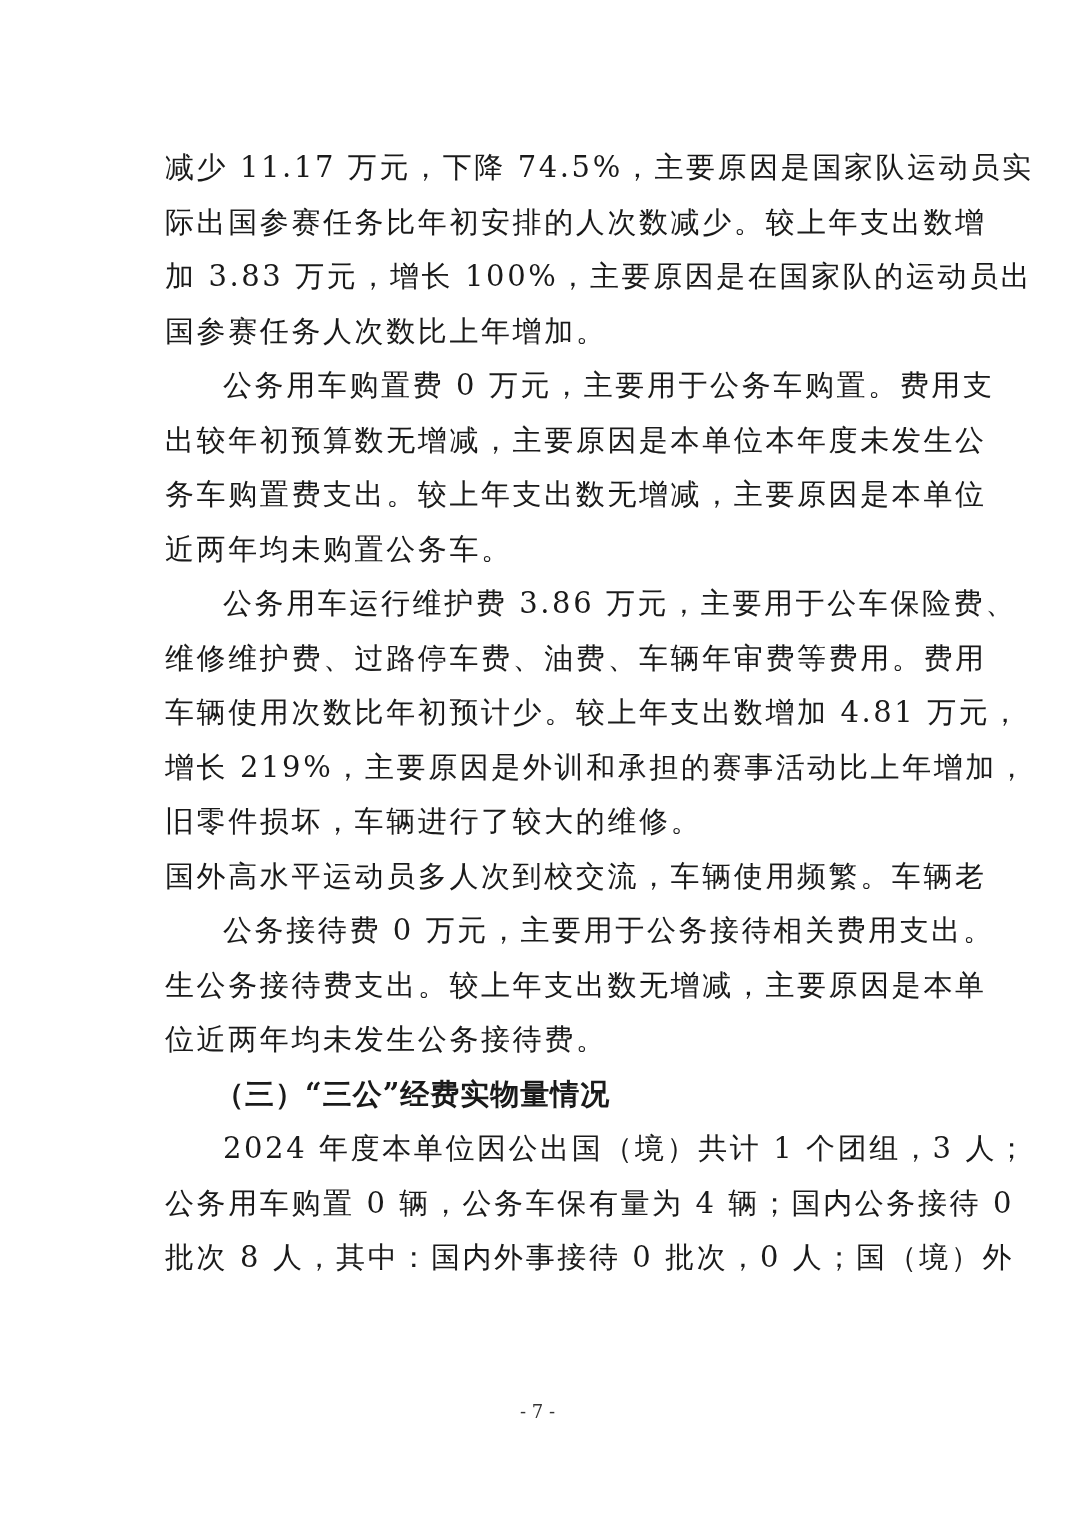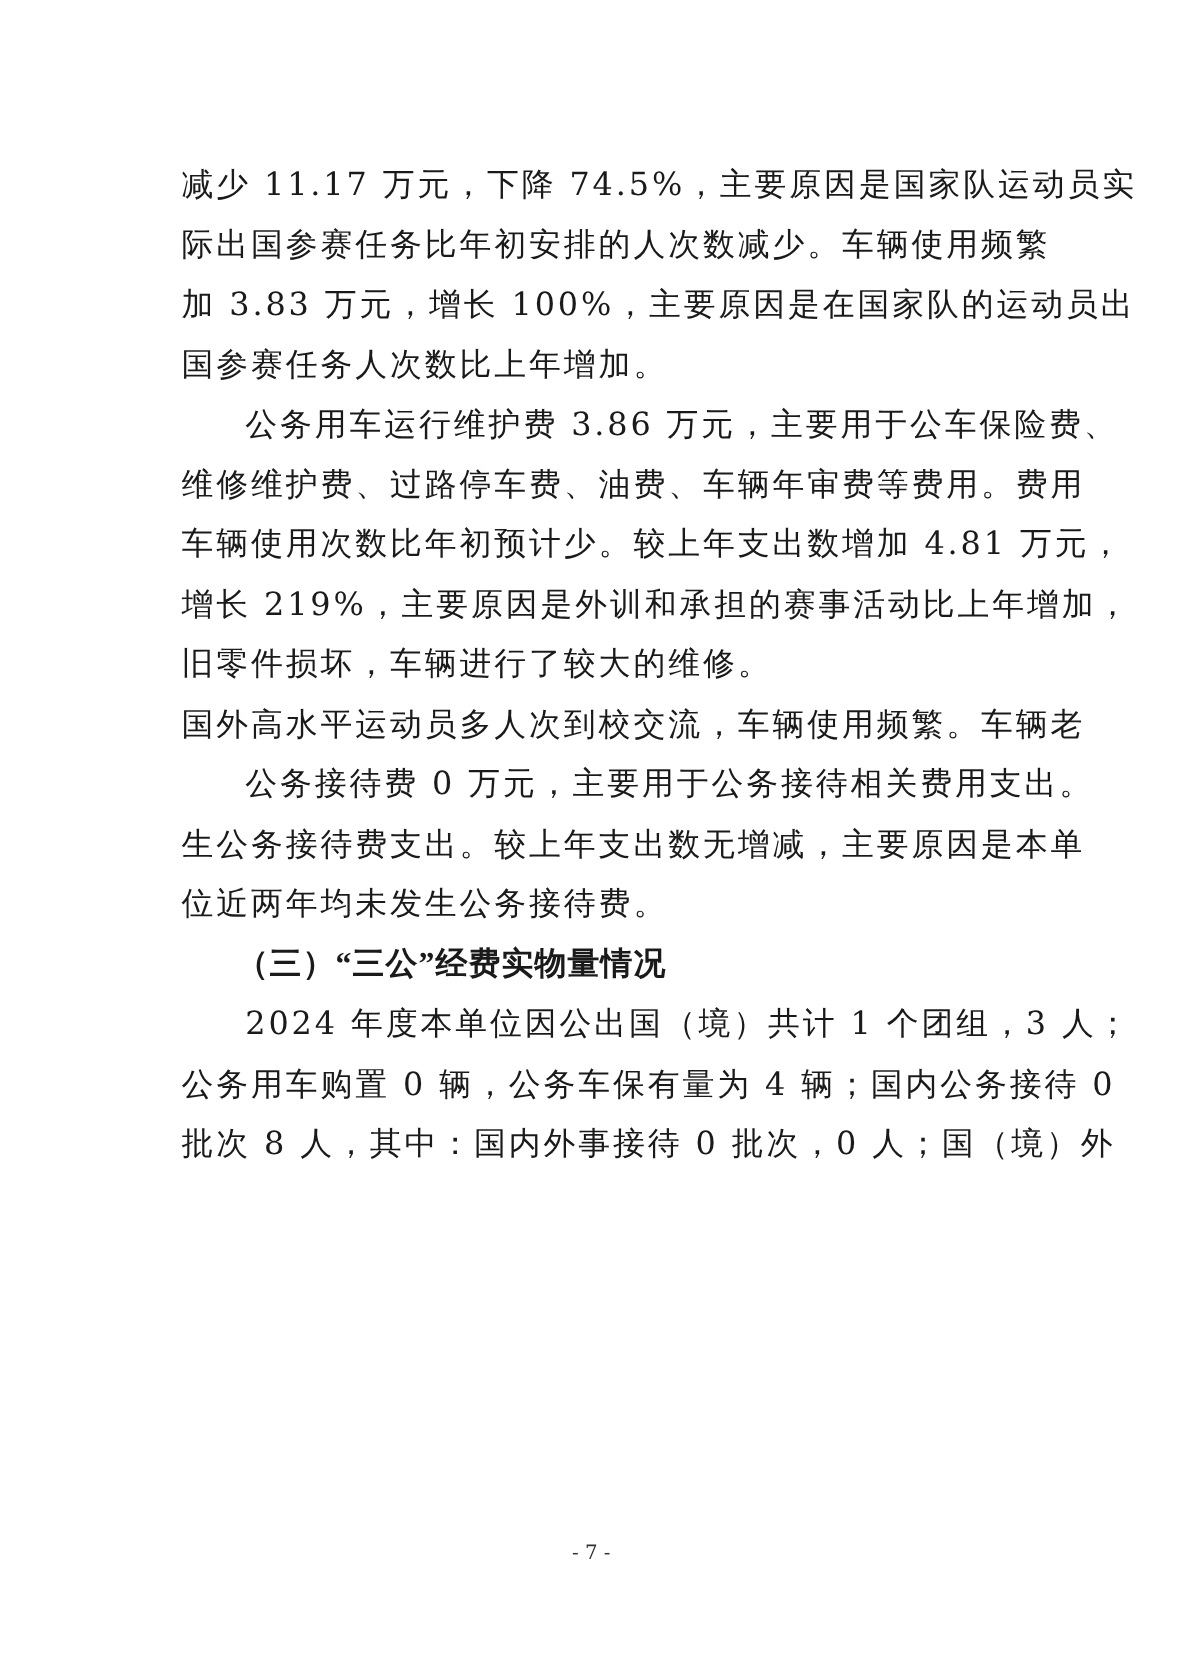--- a/index.html
+++ b/index.html
@@ -20,7 +20,7 @@
 <div class="page">
   <div>
     <div class="line">减少 11.17 万元，下降 74.5%，主要原因是国家队运动员实</div>
-    <div class="line">际出国参赛任务比年初安排的人次数减少。车辆使用频繁</div>
+    <div class="line">际出国参赛任务比年初安排的人次数减少。较上年支出数增</div>
     <div class="line">加 3.83 万元，增长 100%，主要原因是在国家队的运动员出</div>
     <div class="line last">国参赛任务人次数比上年增加。</div>
   </div>

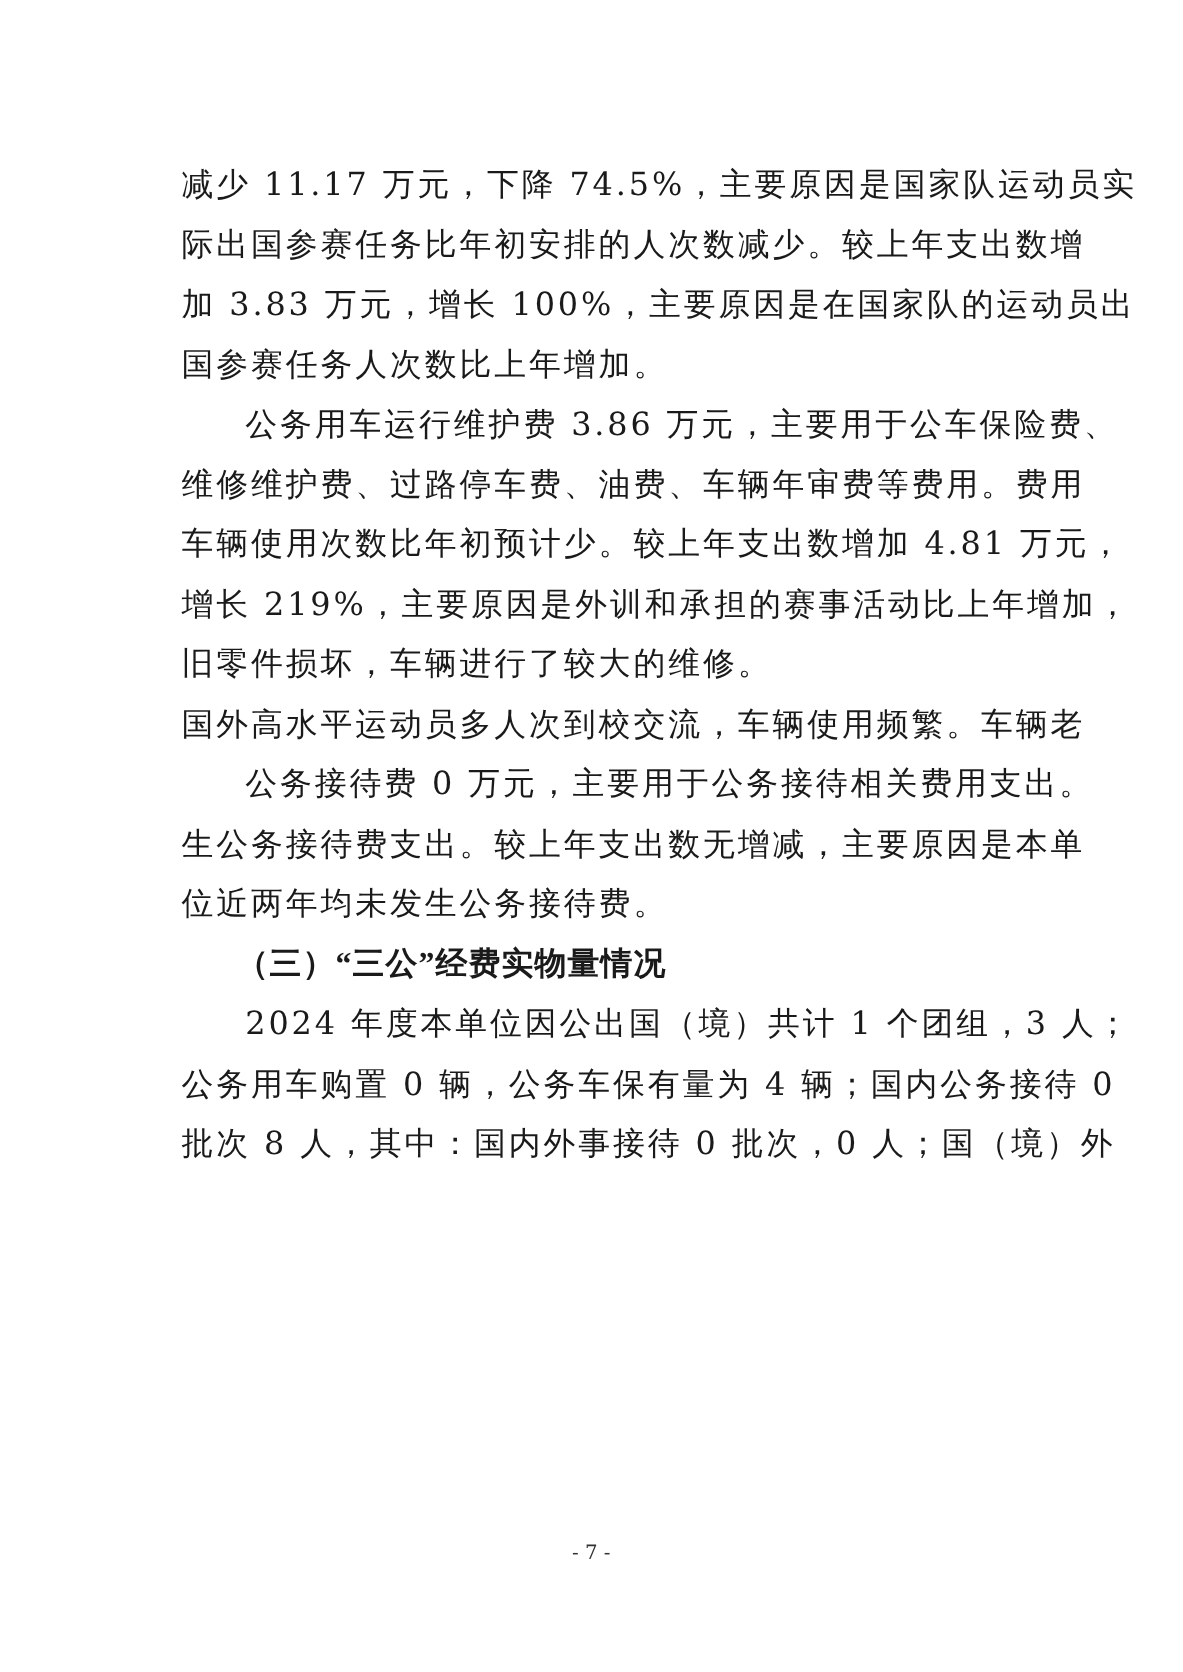--- a/index.html
+++ b/index.html
@@ -25,6 +25,12 @@
     <div class="line last">国参赛任务人次数比上年增加。</div>
   </div>
   <div>
+    <div class="line indent">公务用车购置费 0 万元，主要用于公务车购置。费用支</div>
+    <div class="line">出较年初预算数无增减，主要原因是本单位本年度未发生公</div>
+    <div class="line">务车购置费支出。较上年支出数无增减，主要原因是本单位</div>
+    <div class="line last">近两年均未购置公务车。</div>
+  </div>
+  <div>
     <div class="line indent">公务用车运行维护费 3.86 万元，主要用于公车保险费、</div>
     <div class="line">维修维护费、过路停车费、油费、车辆年审费等费用。费用</div>
     <div class="line">车辆使用次数比年初预计少。较上年支出数增加 4.81 万元，</div>

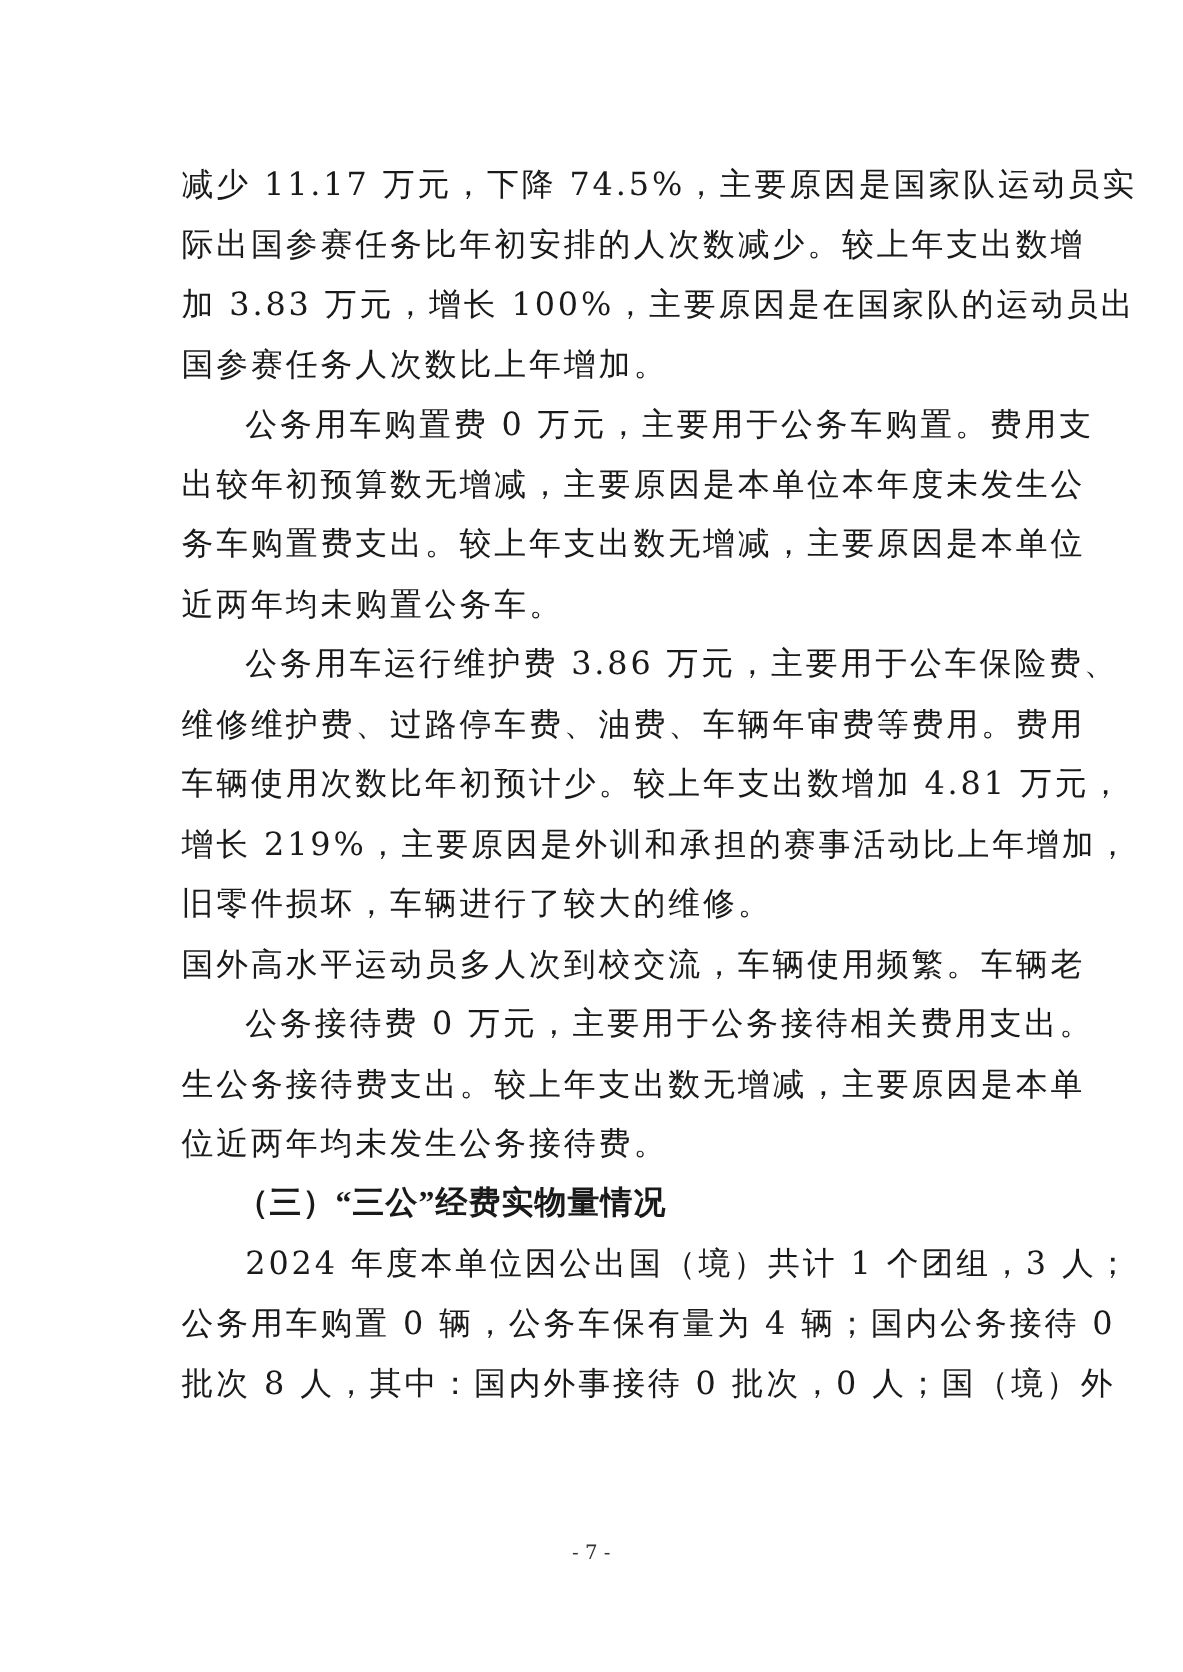--- a/index.html
+++ b/index.html
@@ -10,7 +10,7 @@
           white-space: nowrap; text-align: justify; text-align-last: justify; }
   .line.last { text-align-last: left; }
   .line.indent { padding-left: 58px; }
-  .line.heading { font-weight: bold; padding-left: 50px; text-align-last: left; letter-spacing: 1px; font-family: Liberation Serif, serif; }
+  .line.heading { font-weight: bold; padding-left: 50px; text-align-last: left; letter-spacing: 1px; }
   .page-number { position: absolute; top: 1401px; left: 0; width: 1075px; text-align: center;
                  font-size: 18px; color: #333; font-family: "DejaVu Serif", serif; }
 </style>

